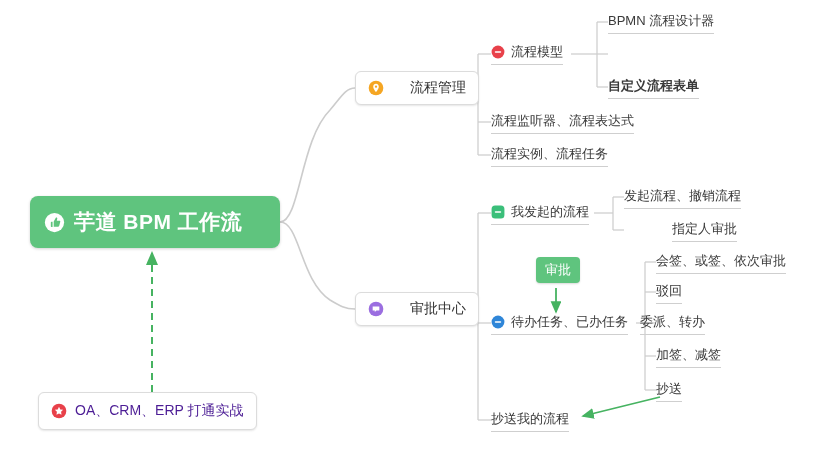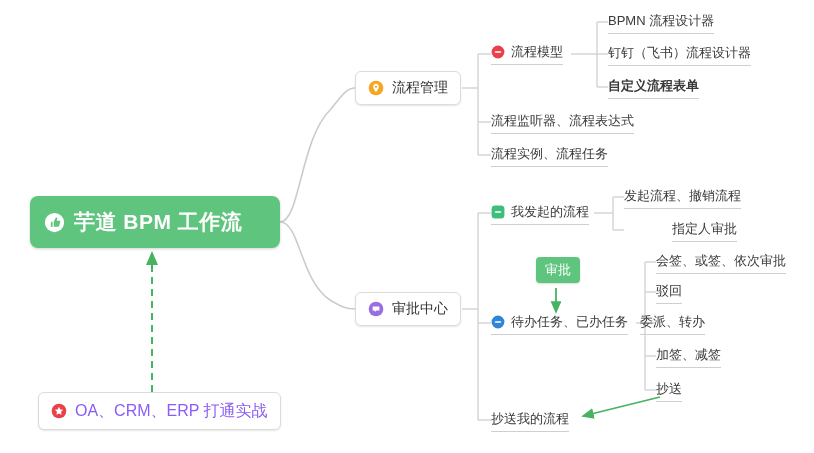--- a/index.html
+++ b/index.html
@@ -217,7 +217,6 @@
   </div>
 
   <div class="leaf" style="left:608px; top:12px;">BPMN 流程设计器</div>
-  <div class="leaf" style="left:608px; top:44px;">钉钉（飞书）流程设计器</div>
   <div class="leaf" style="left:608px; top:77px;font-weight:bold;">自定义流程表单</div>
 
   <div class="leaf" style="left:491px; top:112px;">流程监听器、流程表达式</div>

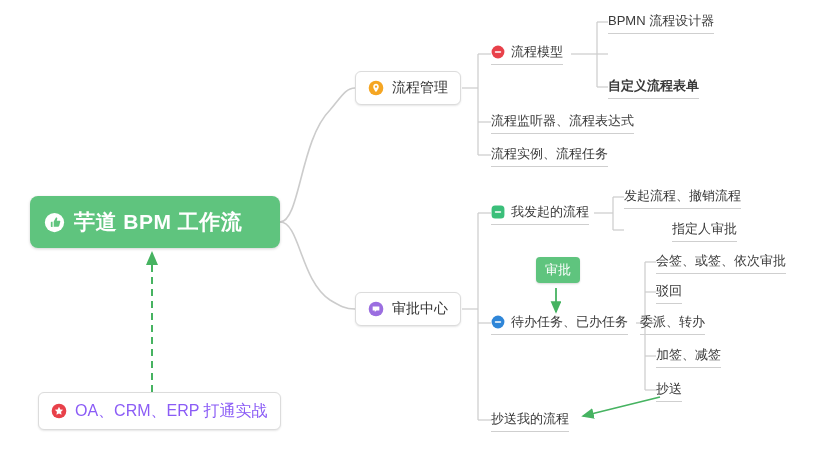--- a/index.html
+++ b/index.html
@@ -65,6 +65,7 @@
     padding: 0 12px;
     height: 34px;
     box-shadow: 0 1px 2px rgba(0,0,0,0.10);
+    gap: 18px;
   }
   .card-node .card-label {
     font-size: 14px;

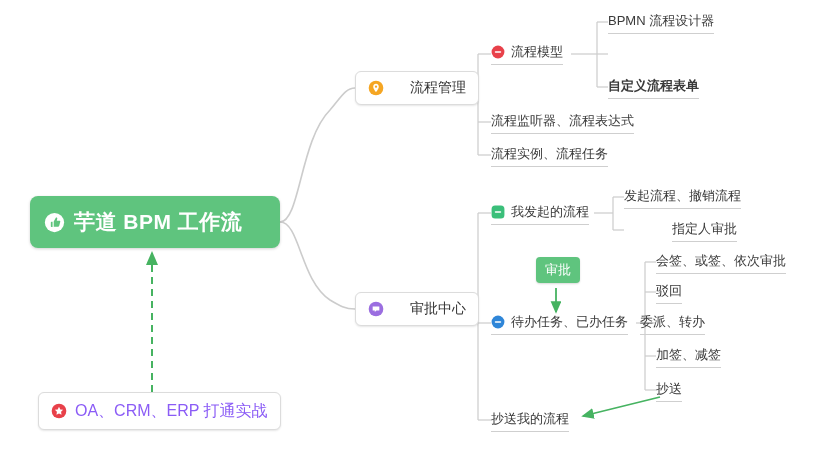--- a/index.html
+++ b/index.html
@@ -121,8 +121,8 @@
     box-shadow: 0 1px 2px rgba(0,0,0,0.10);
   }
   .callout .callout-label {
-    font-size: 16px;
-    color: #8b5cf6;
+    font-size: 14px;
+    color: #4c1d95;
     margin-left: 8px;
   }
 </style>

